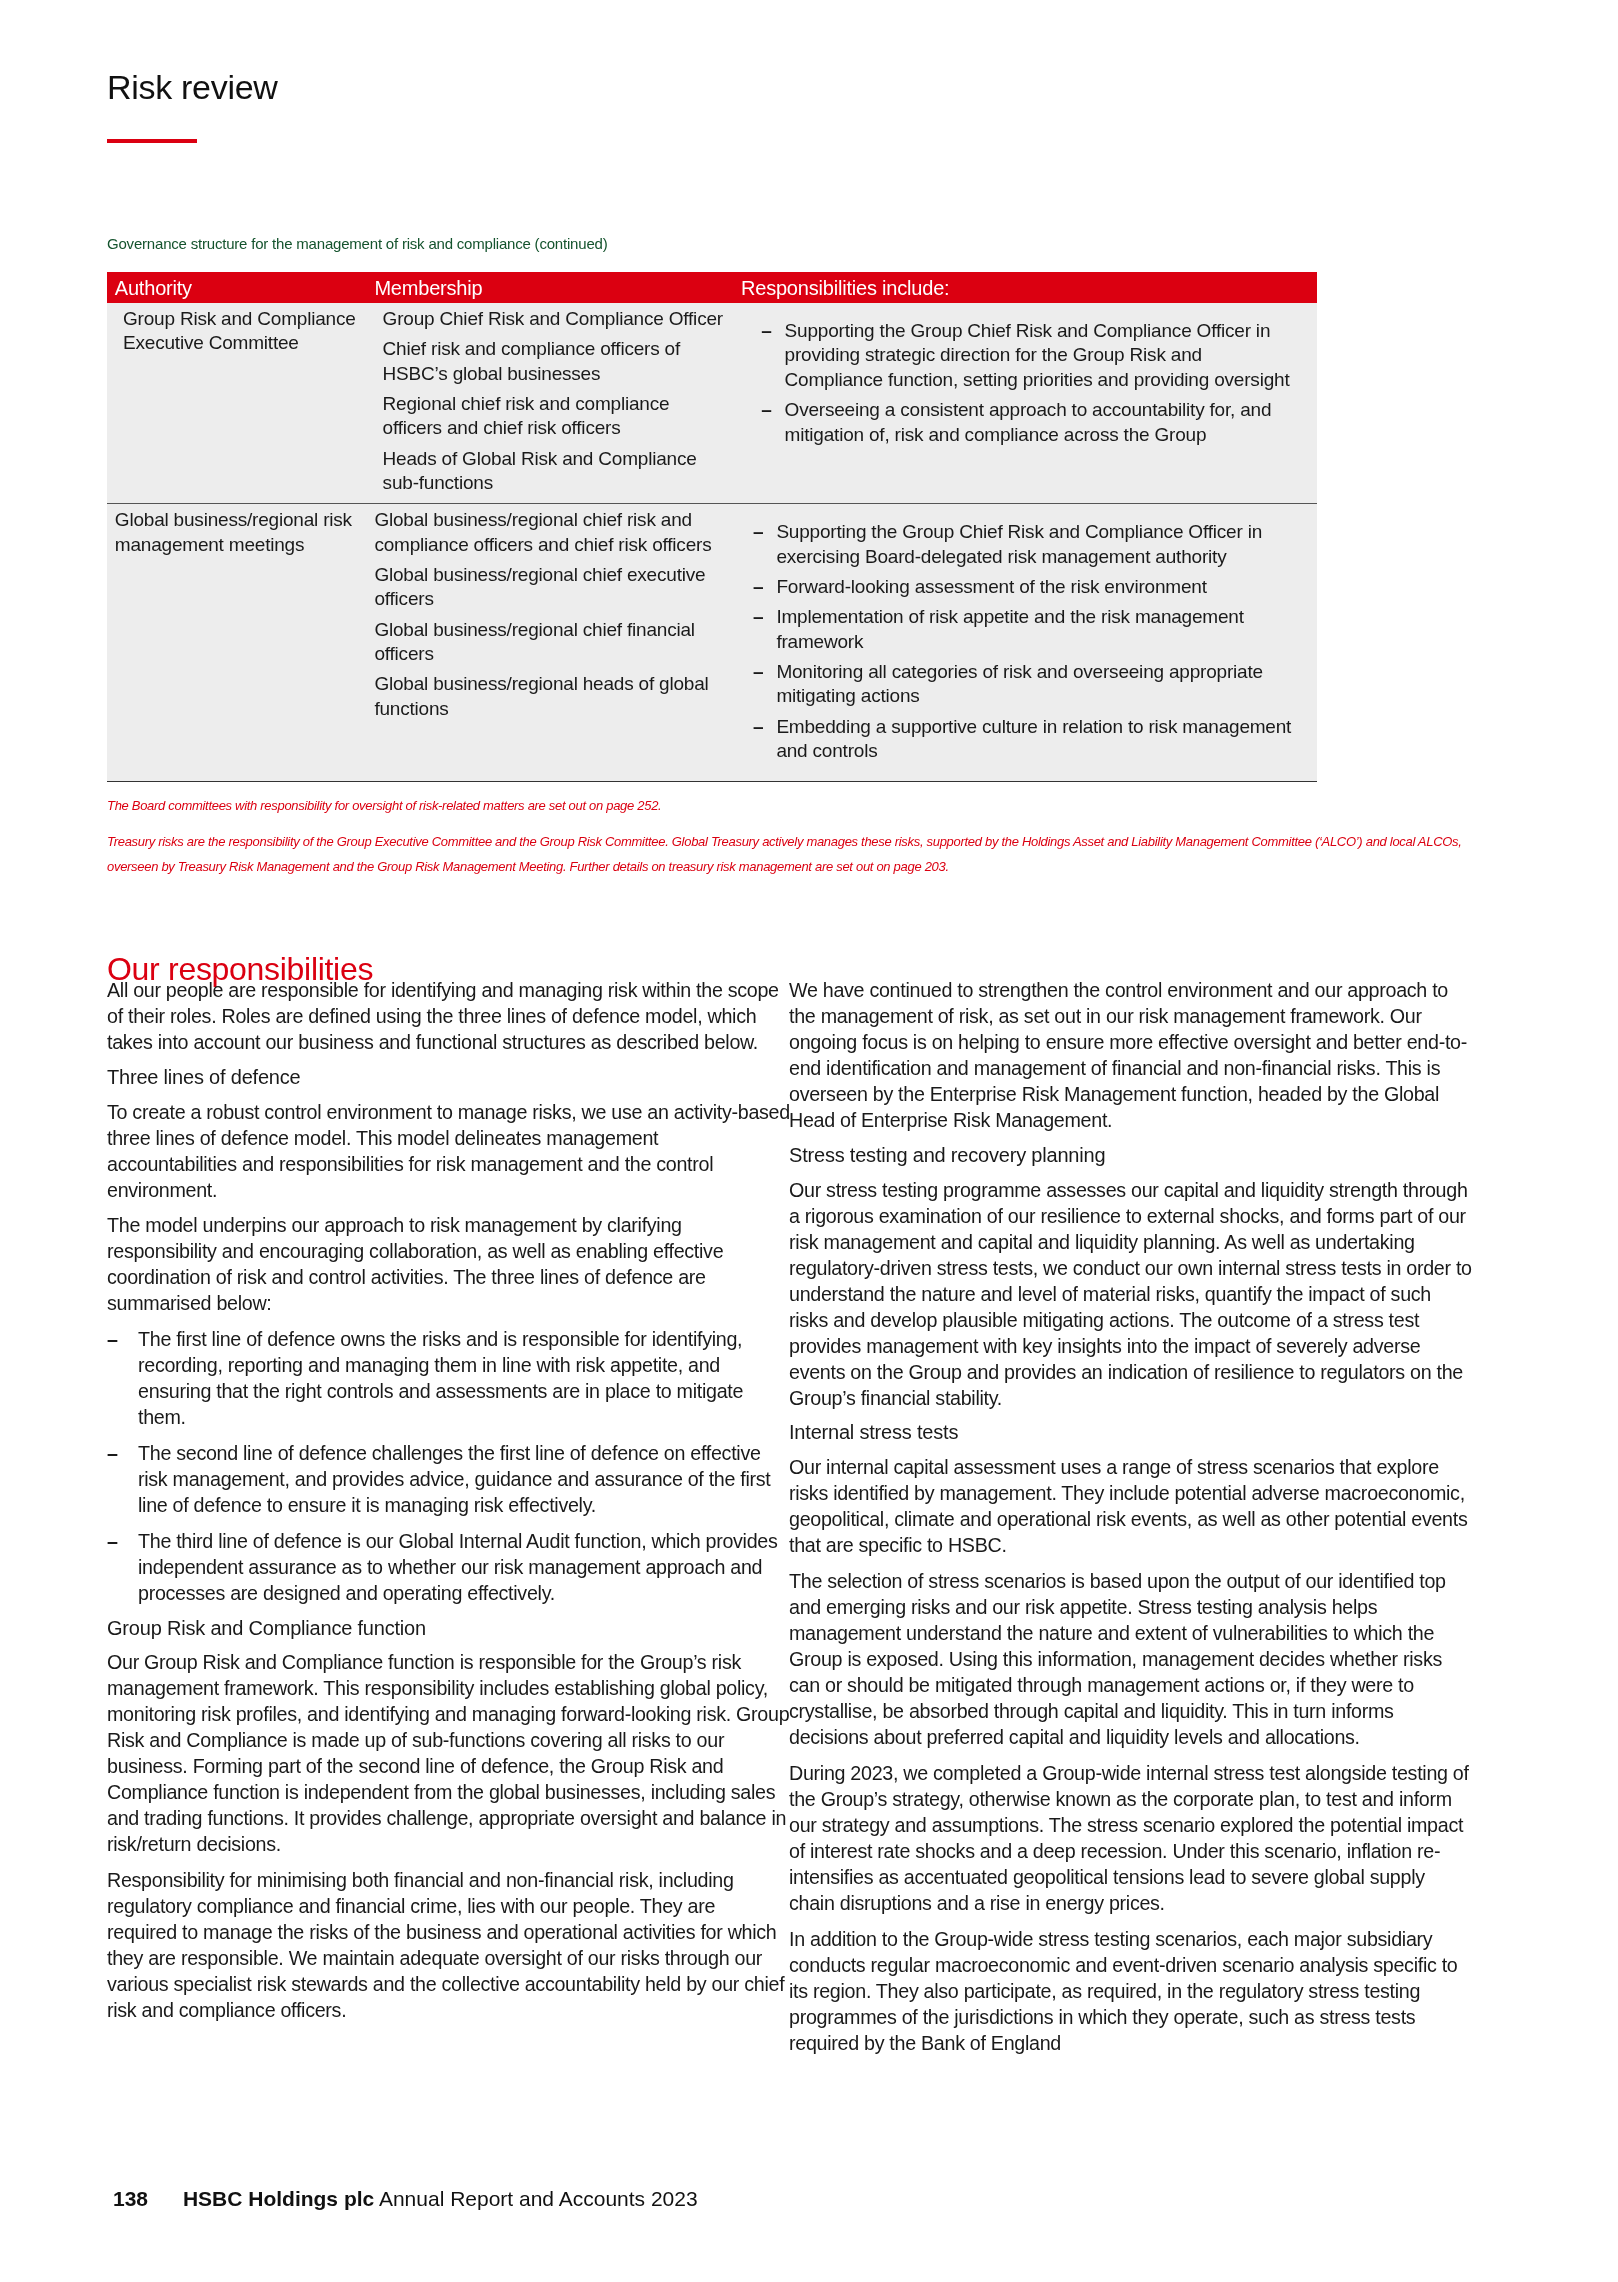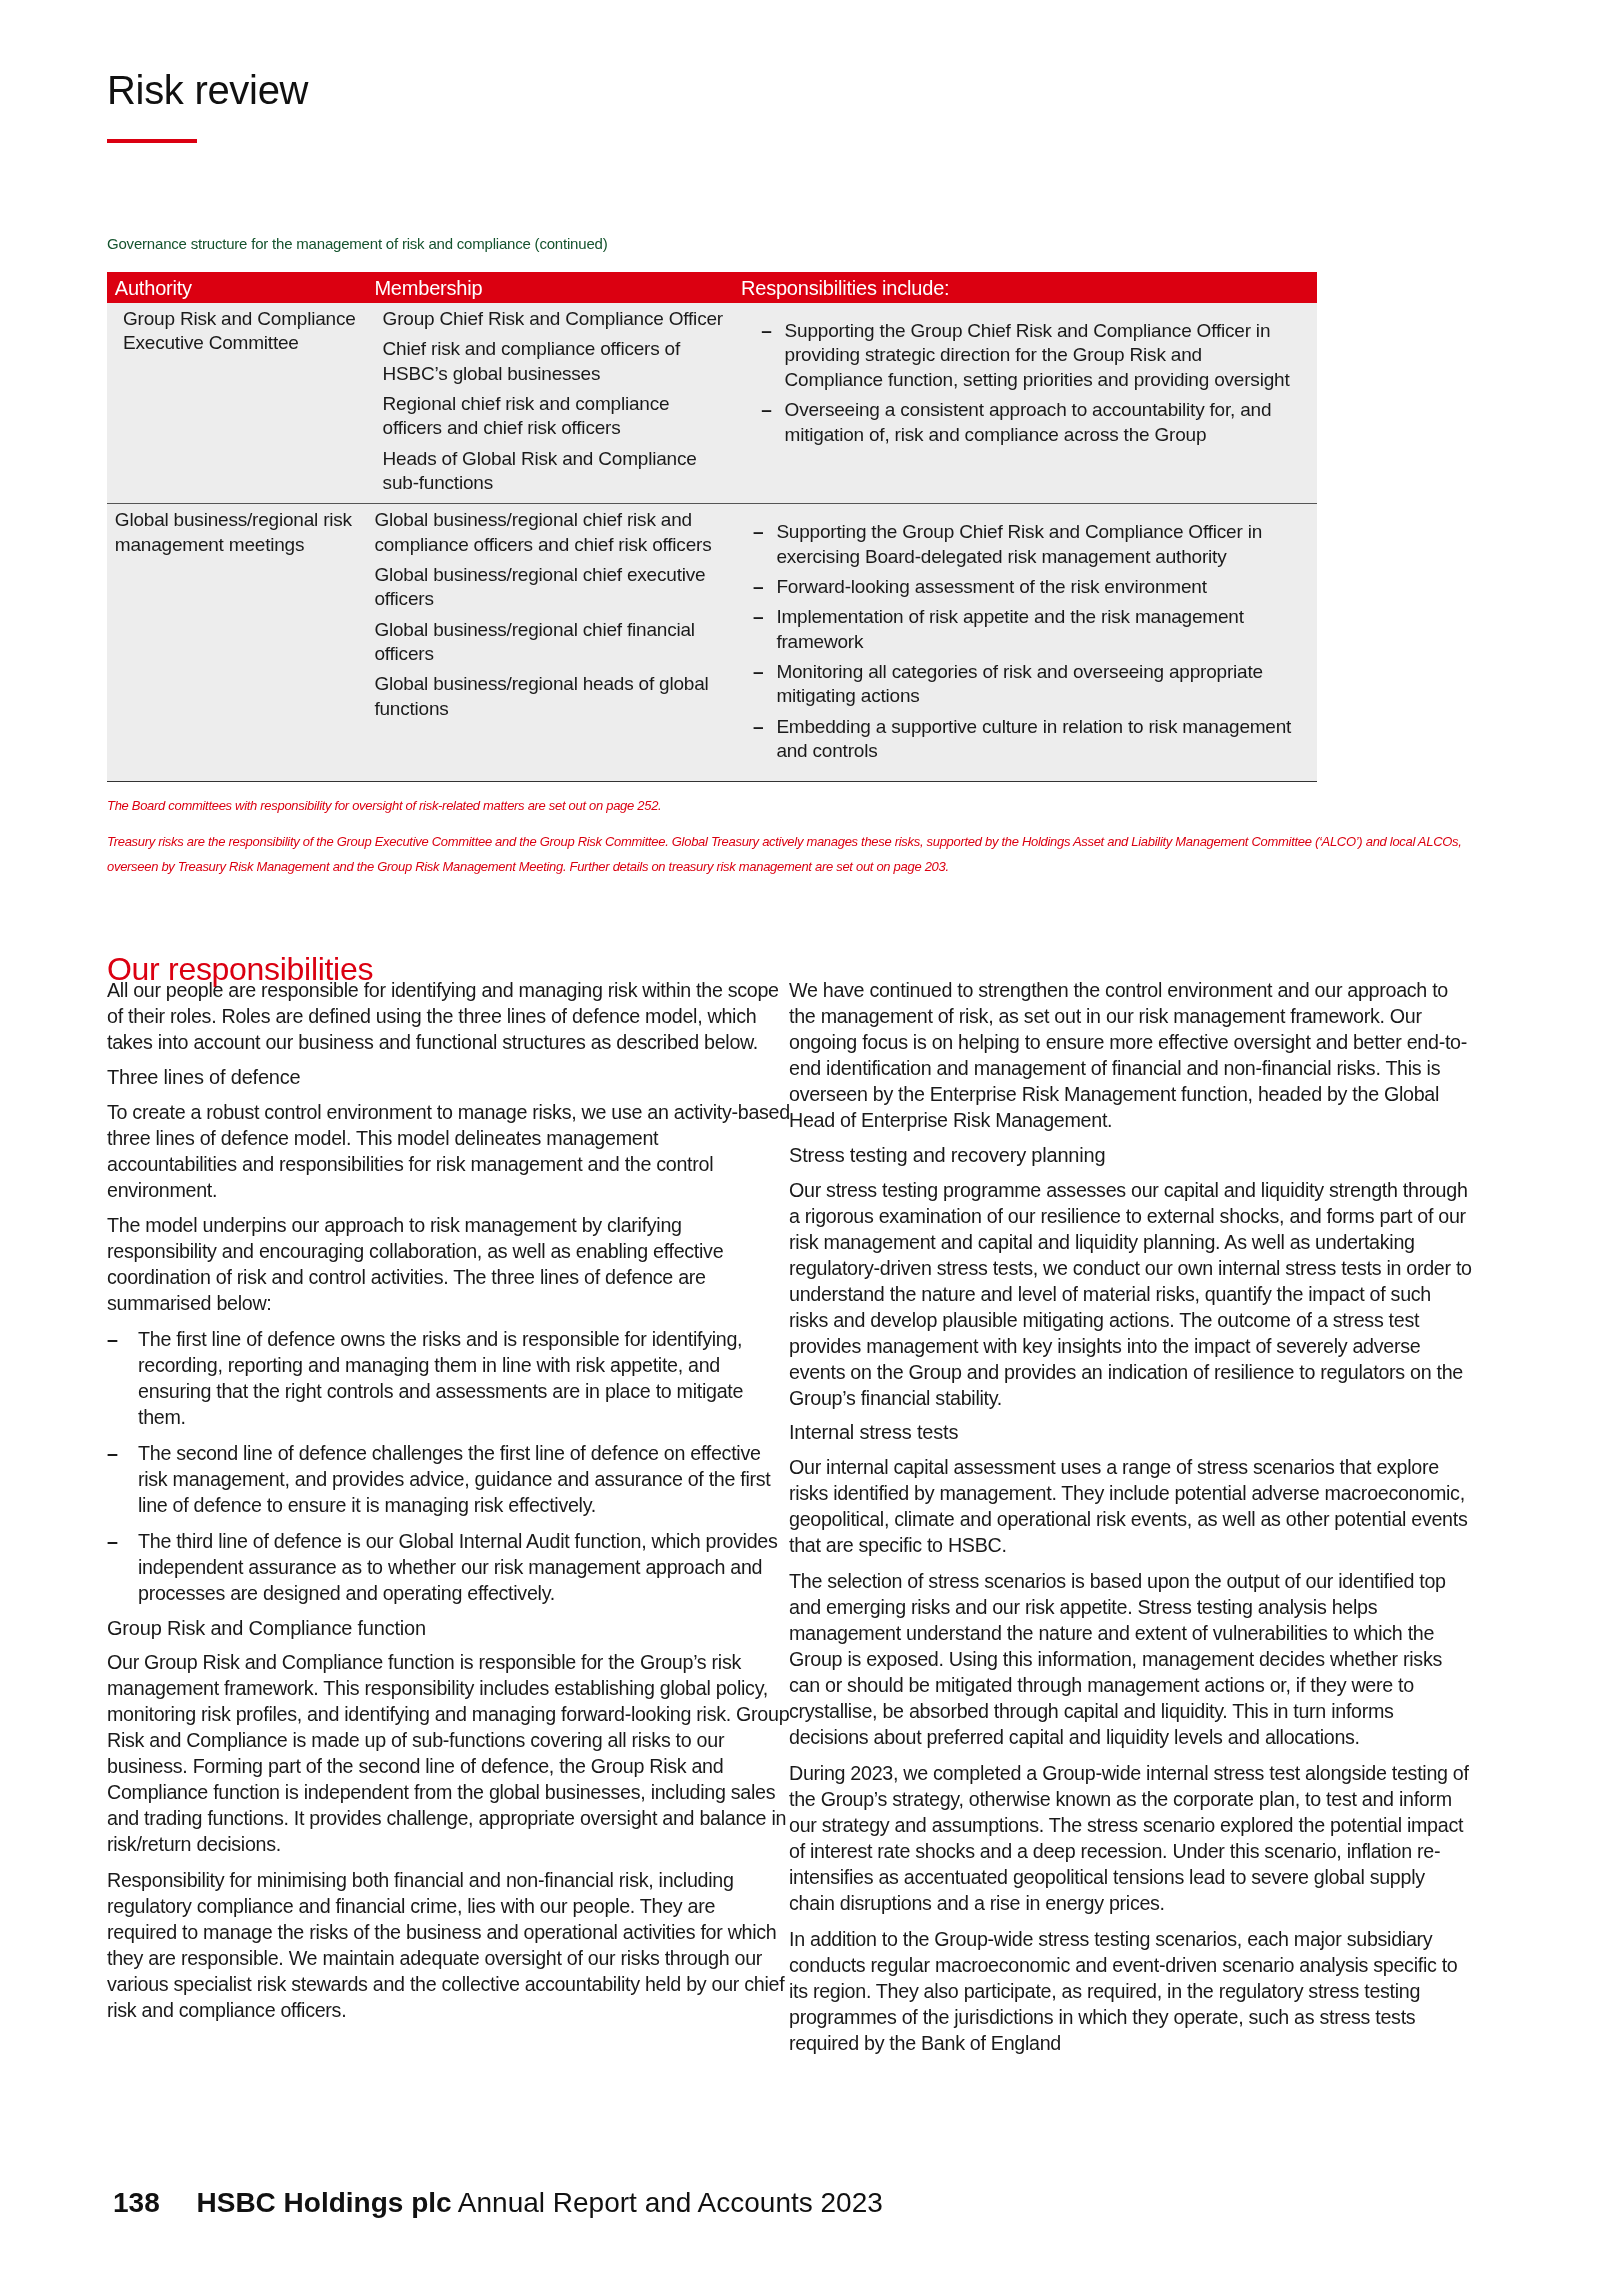--- a/index.html
+++ b/index.html
@@ -9,7 +9,7 @@
   }
   .page-title {
     position: absolute; left: 107px; top: 68px;
-    font-size: 40px; font-weight: 400; color: #111; letter-spacing: -0.3px;
+    font-size: 34px; font-weight: 400; color: #111; letter-spacing: -0.3px;
   }
   .title-rule {
     position: absolute; left: 107px; top: 139px; width: 90px; height: 3.9px; background: #db0011;

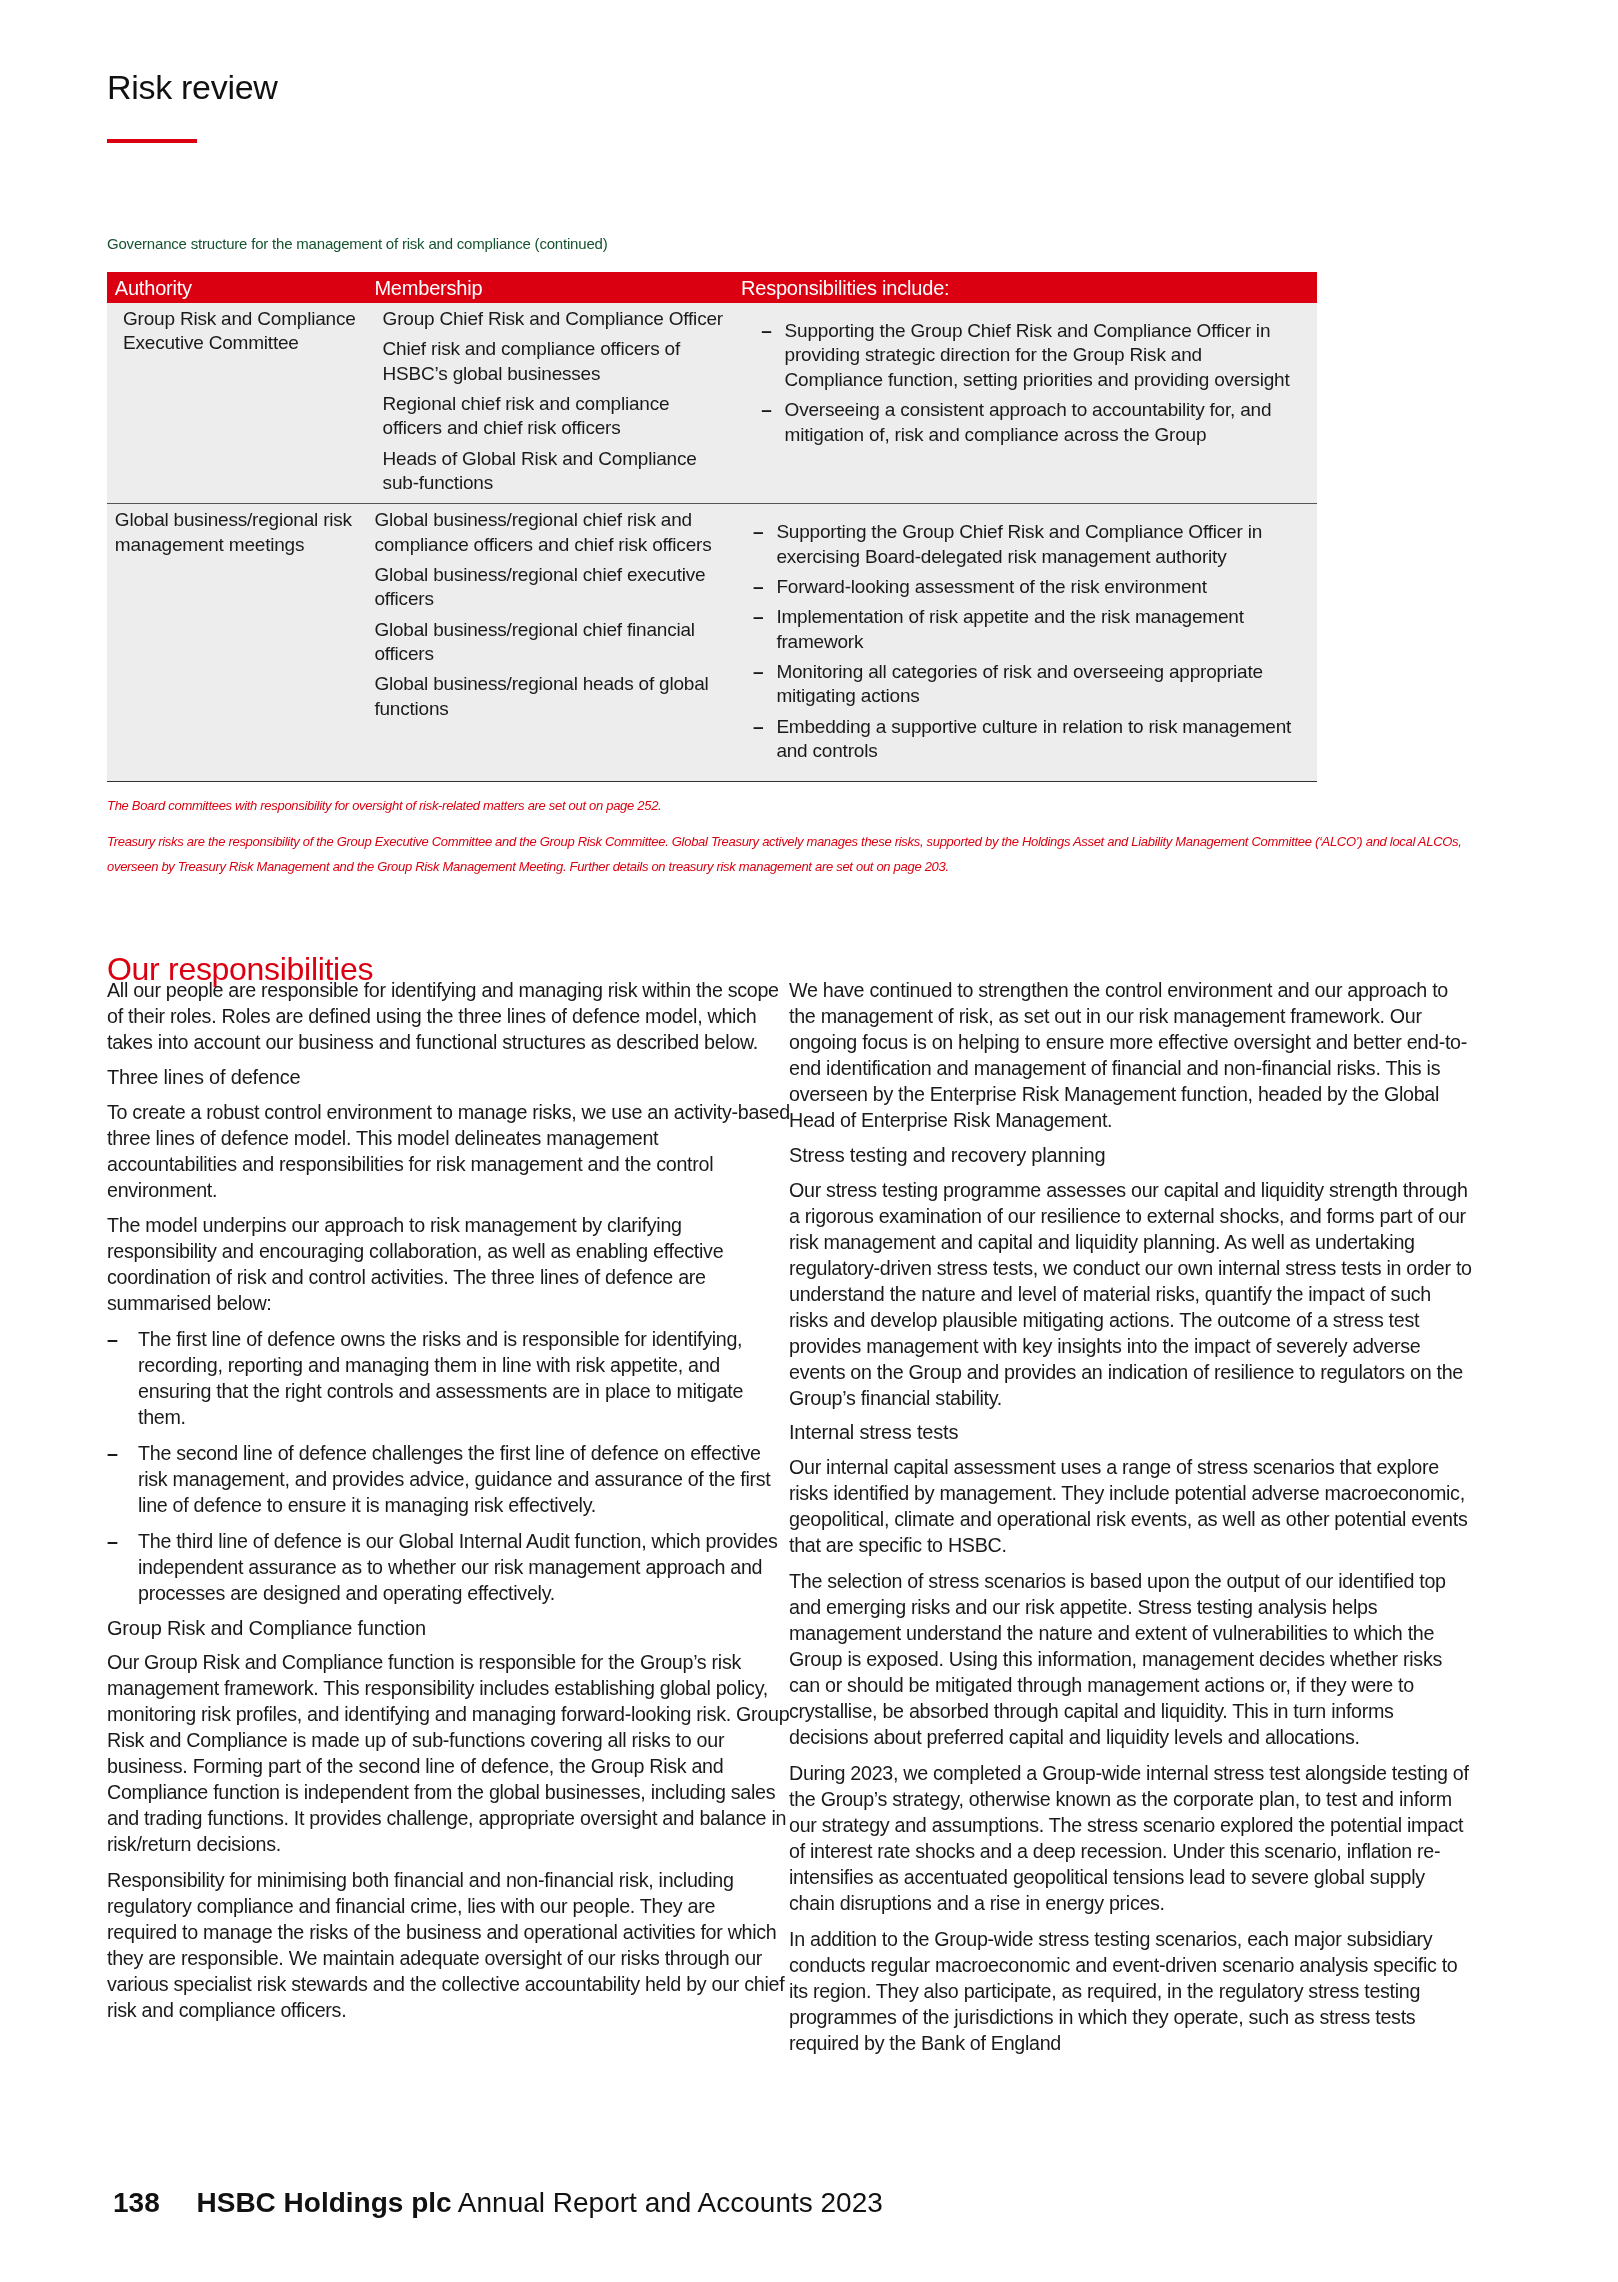--- a/index.html
+++ b/index.html
@@ -59,7 +59,7 @@
   .col ul.dash li { position: relative; padding-left: 31px; margin-bottom: 9.8px; }
   .col ul.dash li::before { content: "\2013"; position: absolute; left: 0; top: 0; font-weight: 700; }
   .footer {
-    position: absolute; left: 113px; top: 2187px; font-size: 28px; color: #111;
+    position: absolute; left: 113px; top: 2187px; font-size: 21px; color: #111;
   }
   .footer .pg { font-weight: 700; margin-right: 29px; }
   .footer .org { font-weight: 700; }

